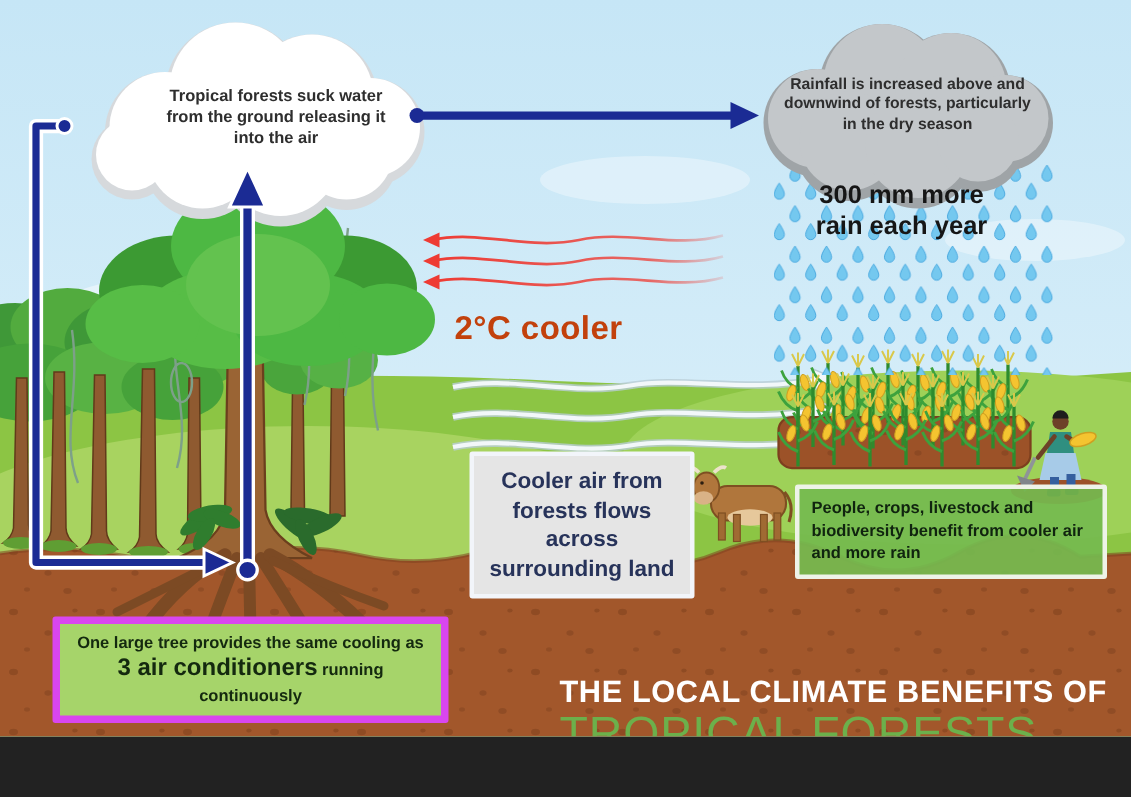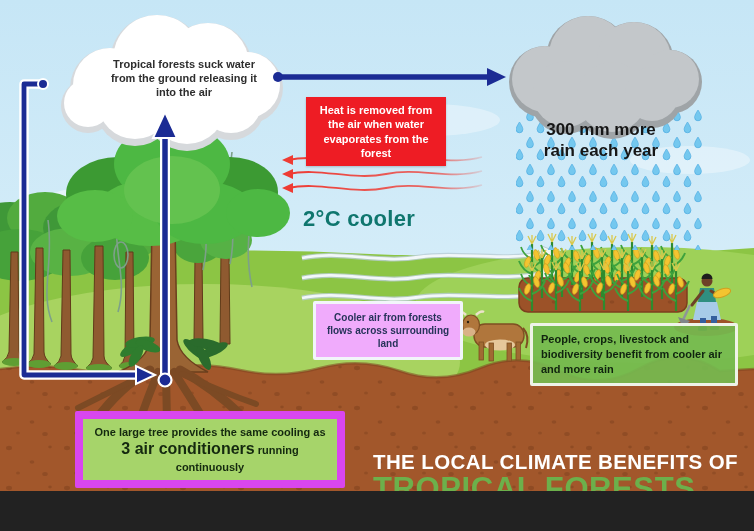--- a/index.html
+++ b/index.html
@@ -314,6 +314,7 @@
 
 <div class="txt cloud-text" style="left:100px;top:57px;width:168px;">Tropical forests suck water from the ground releasing it into the air</div>
 
+<div class="txt cloud-text" style="left:522px;top:50px;width:166px;font-size:10.5px;">Rainfall is increased above and downwind of forests, particularly in the dry season</div>
 
 <div class="txt heat-box" style="left:306px;top:97px;width:130px;">Heat is removed from the air when water evaporates from the forest</div>
 

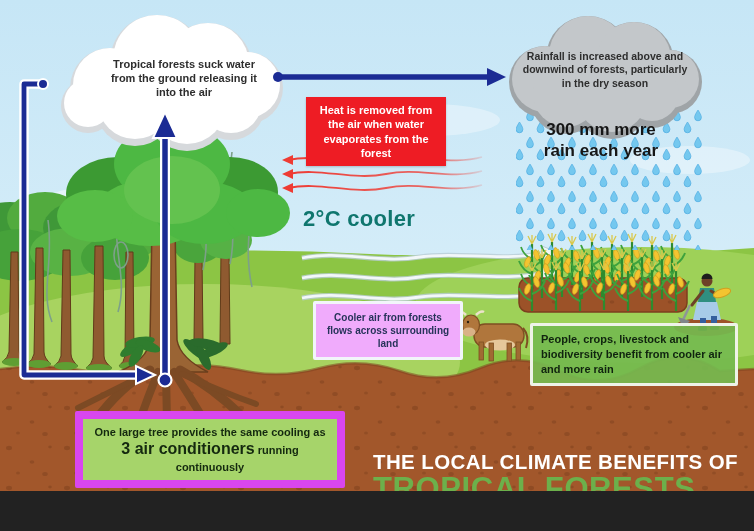--- a/index.html
+++ b/index.html
@@ -316,7 +316,6 @@
 
 <div class="txt cloud-text" style="left:522px;top:50px;width:166px;font-size:10.5px;">Rainfall is increased above and downwind of forests, particularly in the dry season</div>
 
-<div class="txt heat-box" style="left:306px;top:97px;width:130px;">Heat is removed from the air when water evaporates from the forest</div>
 
 <div class="txt rain-amount" style="left:534px;top:119px;width:134px;">300 mm more rain each year</div>
 

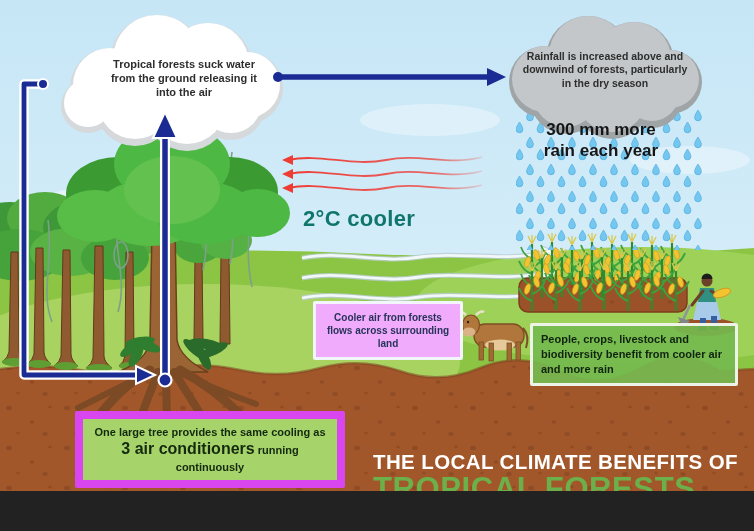--- a/index.html
+++ b/index.html
@@ -11,7 +11,7 @@
   .heat-box{background:#ee1c24;color:#fff;font-size:11px;font-weight:700;text-align:center;
             line-height:1.3;padding:6px 5px;box-shadow:0 1px 2px rgba(0,0,0,.2);}
   .rain-amount{font-size:17px;font-weight:700;color:#161616;text-align:center;line-height:1.25;}
-  .cooler{font-size:22px;font-weight:800;color:#0f766e;letter-spacing:.3px;}
+  .cooler{font-size:22px;font-weight:800;color:#c2410c;letter-spacing:.3px;}
   .coolair-box{background:#f0abfc;border:3px solid #f2f5fa;color:#27335a;font-size:10px;
                font-weight:700;text-align:center;line-height:1.3;padding:7px 6px;border-radius:2px;}
   .benefit-box{background:rgba(117,186,79,.92);border:3px solid #eef3e8;color:#10240f;

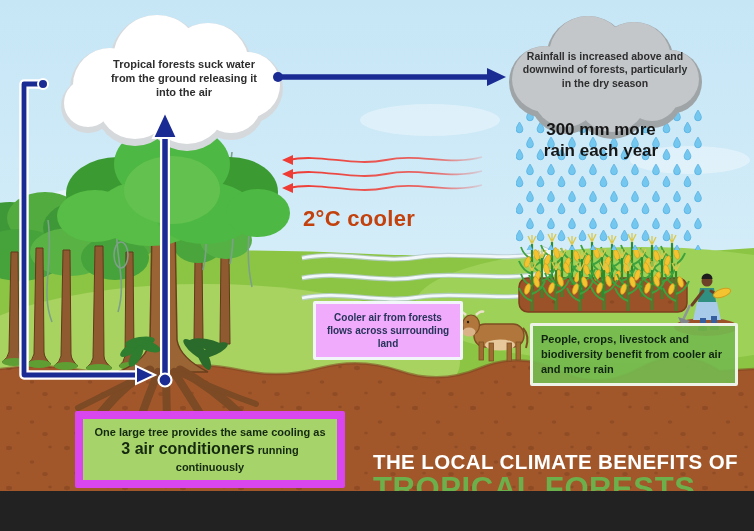--- a/index.html
+++ b/index.html
@@ -12,7 +12,7 @@
             line-height:1.3;padding:6px 5px;box-shadow:0 1px 2px rgba(0,0,0,.2);}
   .rain-amount{font-size:17px;font-weight:700;color:#161616;text-align:center;line-height:1.25;}
   .cooler{font-size:22px;font-weight:800;color:#c2410c;letter-spacing:.3px;}
-  .coolair-box{background:#f0abfc;border:3px solid #f2f5fa;color:#27335a;font-size:10px;
+  .coolair-box{background:#e5e5e5;border:3px solid #f2f5fa;color:#27335a;font-size:15px;
                font-weight:700;text-align:center;line-height:1.3;padding:7px 6px;border-radius:2px;}
   .benefit-box{background:rgba(117,186,79,.92);border:3px solid #eef3e8;color:#10240f;
                font-size:11px;font-weight:700;line-height:1.35;padding:6px 8px;border-radius:2px;}

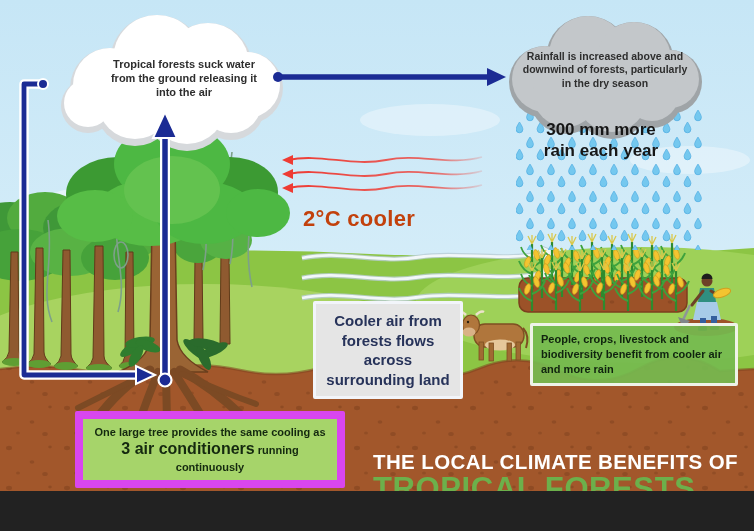--- a/index.html
+++ b/index.html
@@ -16,8 +16,8 @@
                font-weight:700;text-align:center;line-height:1.3;padding:7px 6px;border-radius:2px;}
   .benefit-box{background:rgba(117,186,79,.92);border:3px solid #eef3e8;color:#10240f;
                font-size:11px;font-weight:700;line-height:1.35;padding:6px 8px;border-radius:2px;}
-  .fact-box{background:#a6d46a;border:8px solid #d946ef;color:#14290f;text-align:center;
-            line-height:1.3;padding:6px 8px;border-radius:2px;font-size:11px;font-weight:600;margin-left:40px;}
+  .fact-box{background:#a6d46a;border:5px solid #d946ef;color:#14290f;text-align:center;
+            line-height:1.3;padding:6px 8px;border-radius:2px;font-size:11px;font-weight:600;}
   .fact-bold{font-size:16px;font-weight:800;}
   .title{line-height:1.02;}
   .title-line1{display:block;color:#ffffff;font-size:20.5px;font-weight:800;letter-spacing:.4px;}

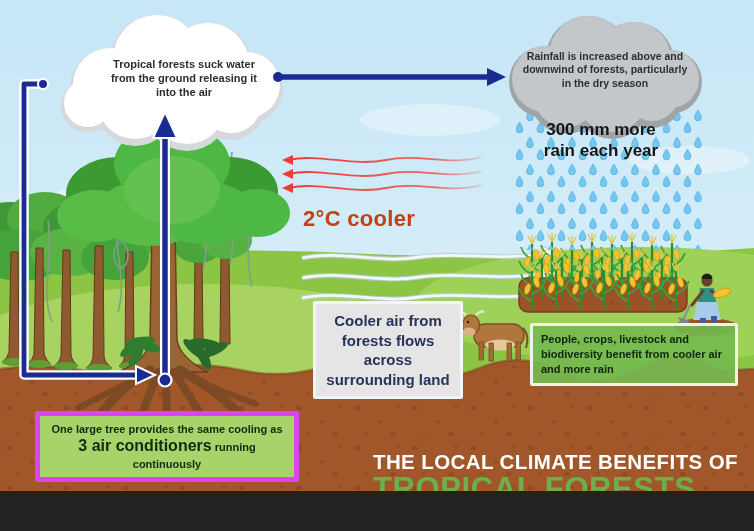--- a/index.html
+++ b/index.html
@@ -21,7 +21,7 @@
   .fact-bold{font-size:16px;font-weight:800;}
   .title{line-height:1.02;}
   .title-line1{display:block;color:#ffffff;font-size:20.5px;font-weight:800;letter-spacing:.4px;}
-  .title-line2{display:block;color:#6cb04b;font-size:31px;font-weight:700;letter-spacing:.6px;}
+  .title-line2{display:block;color:#6cb04b;font-size:31px;font-weight:400;letter-spacing:.6px;}
 </style>
 </head>
 <body>

